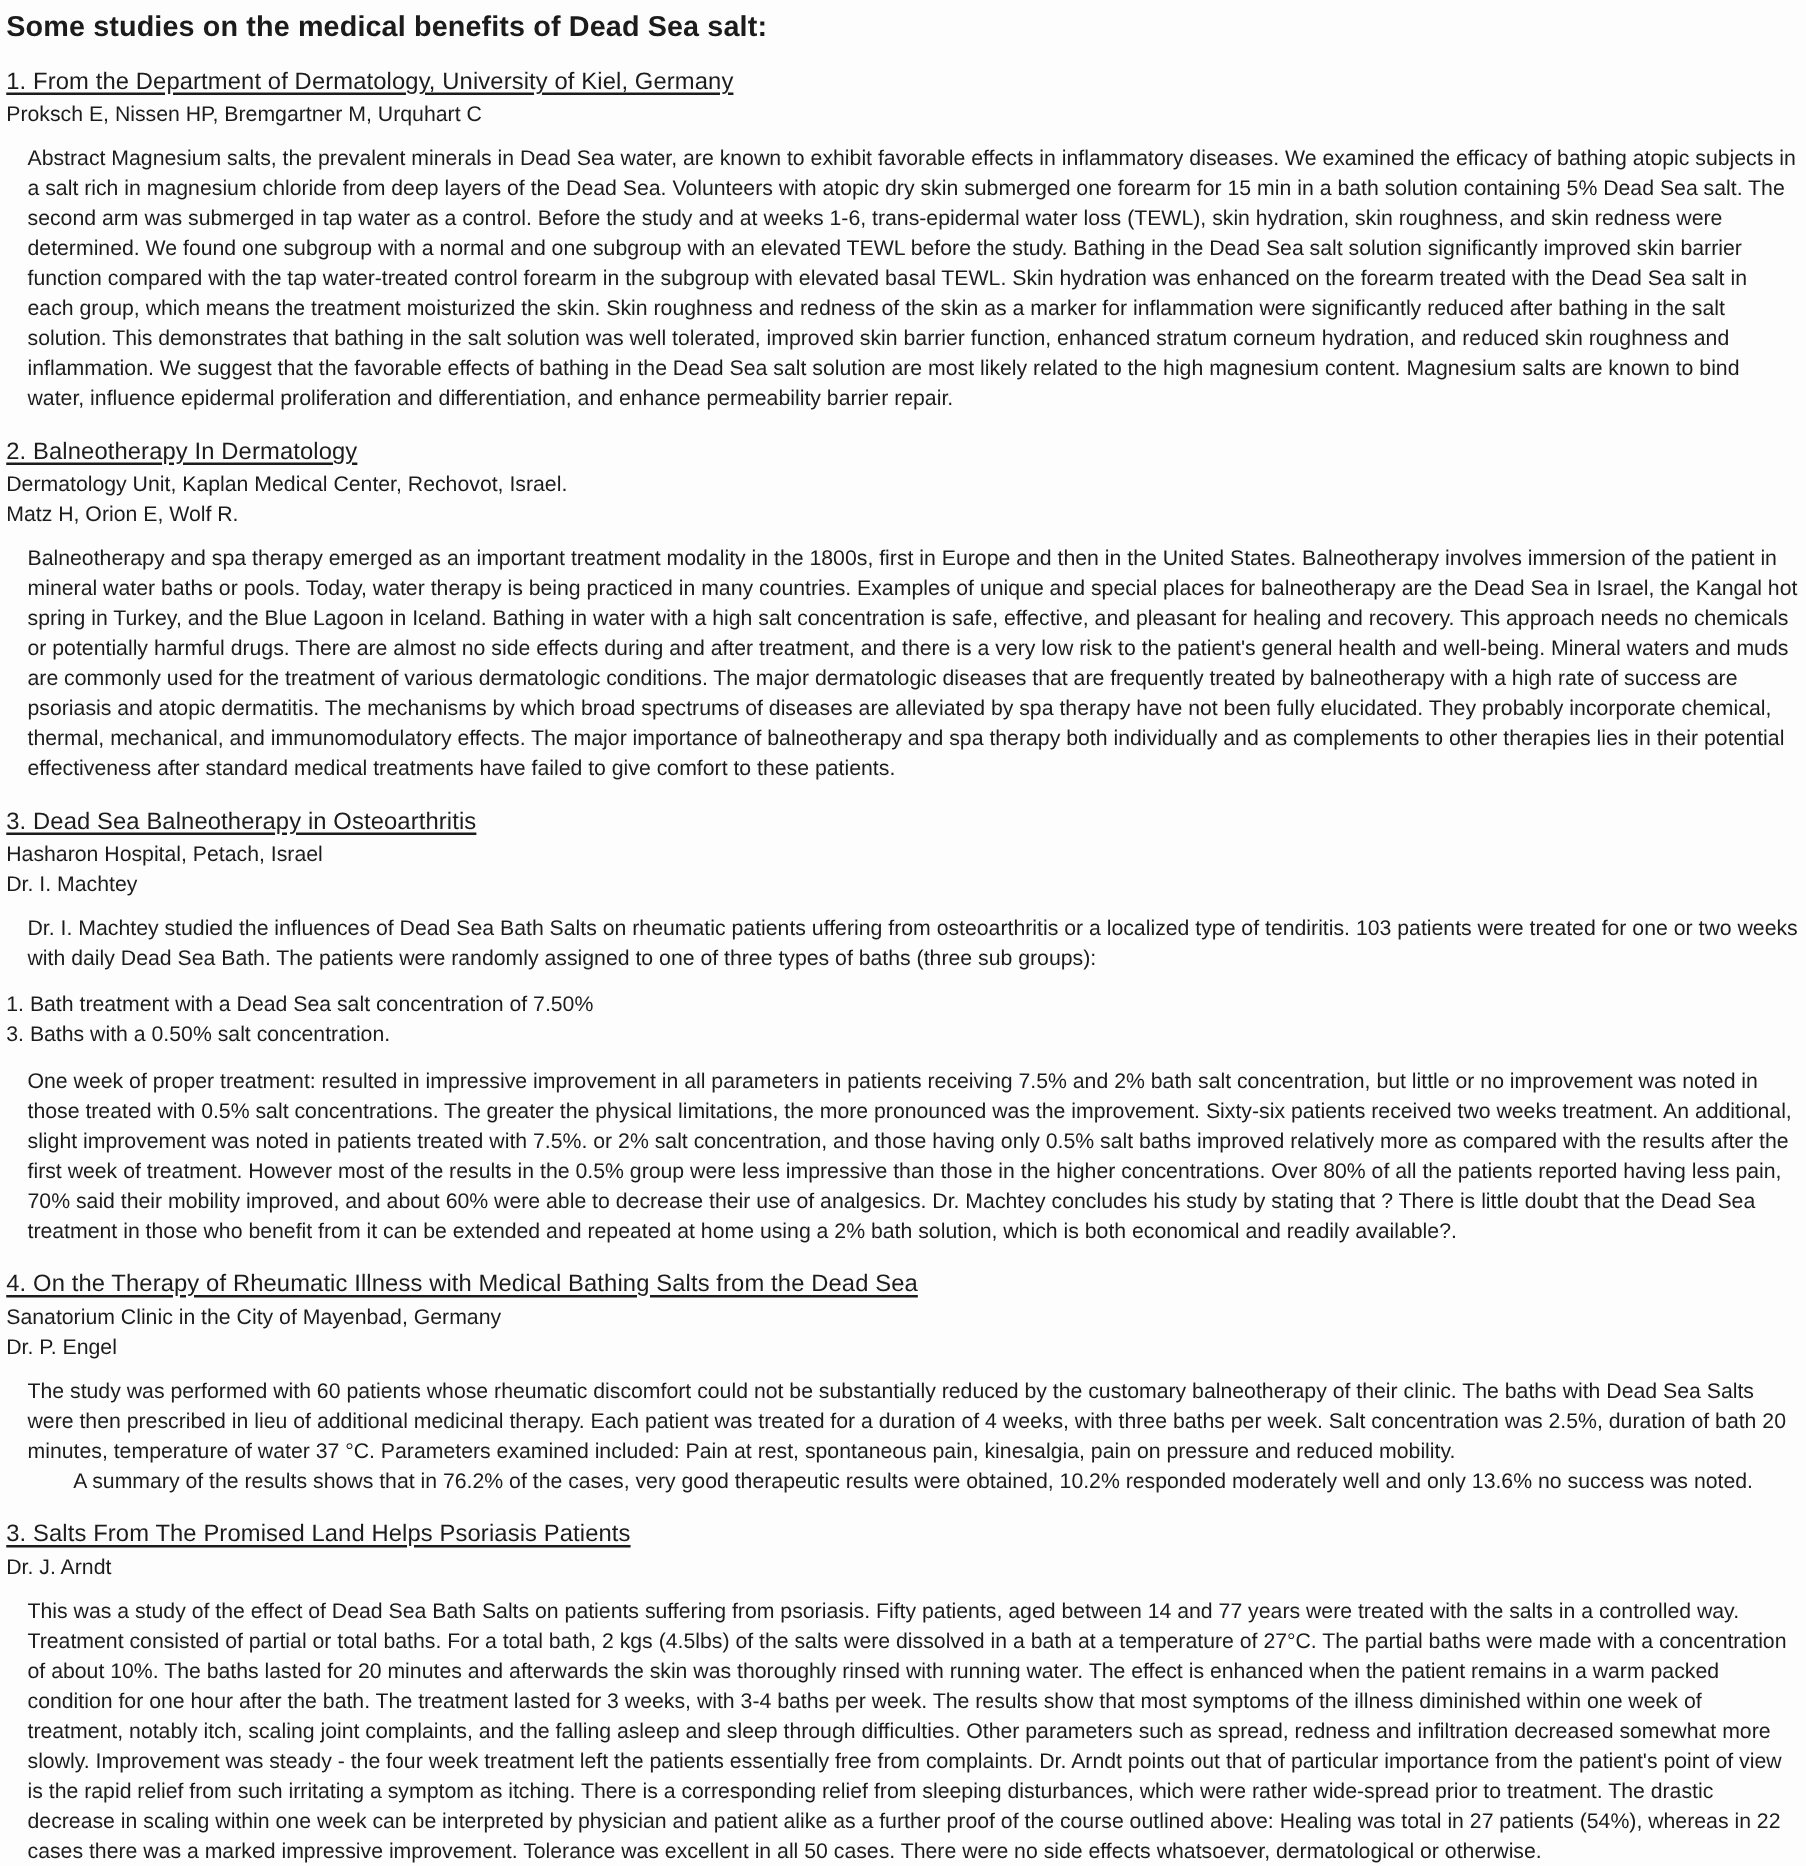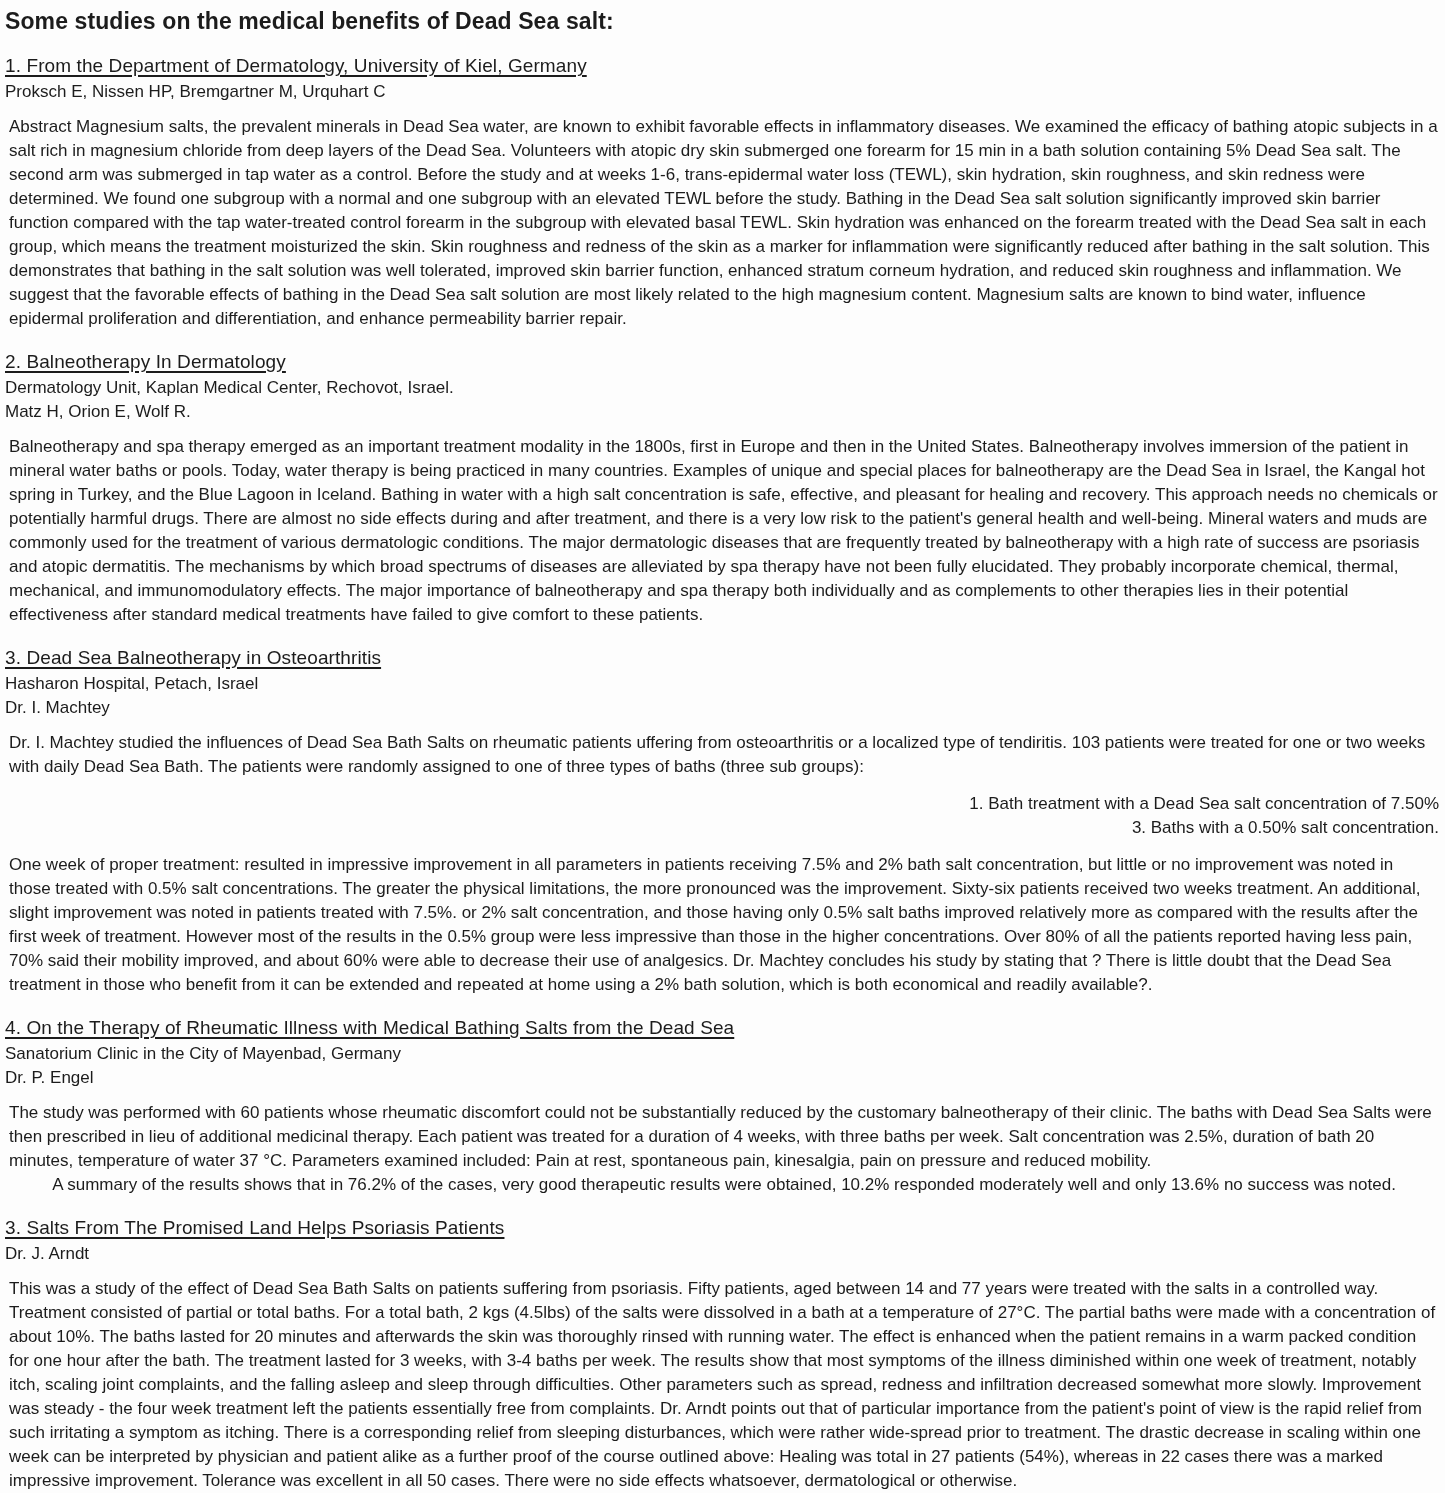--- a/index.html
+++ b/index.html
@@ -41,7 +41,7 @@
   .body-para {
     font-size: 17px;
     line-height: 24px;
-    margin: 11px 0 11px 4px;
+    margin: 11px 0 11px 17px;
     text-align: left;
   }
   .body-para.tight-bottom { margin-bottom: 0; }

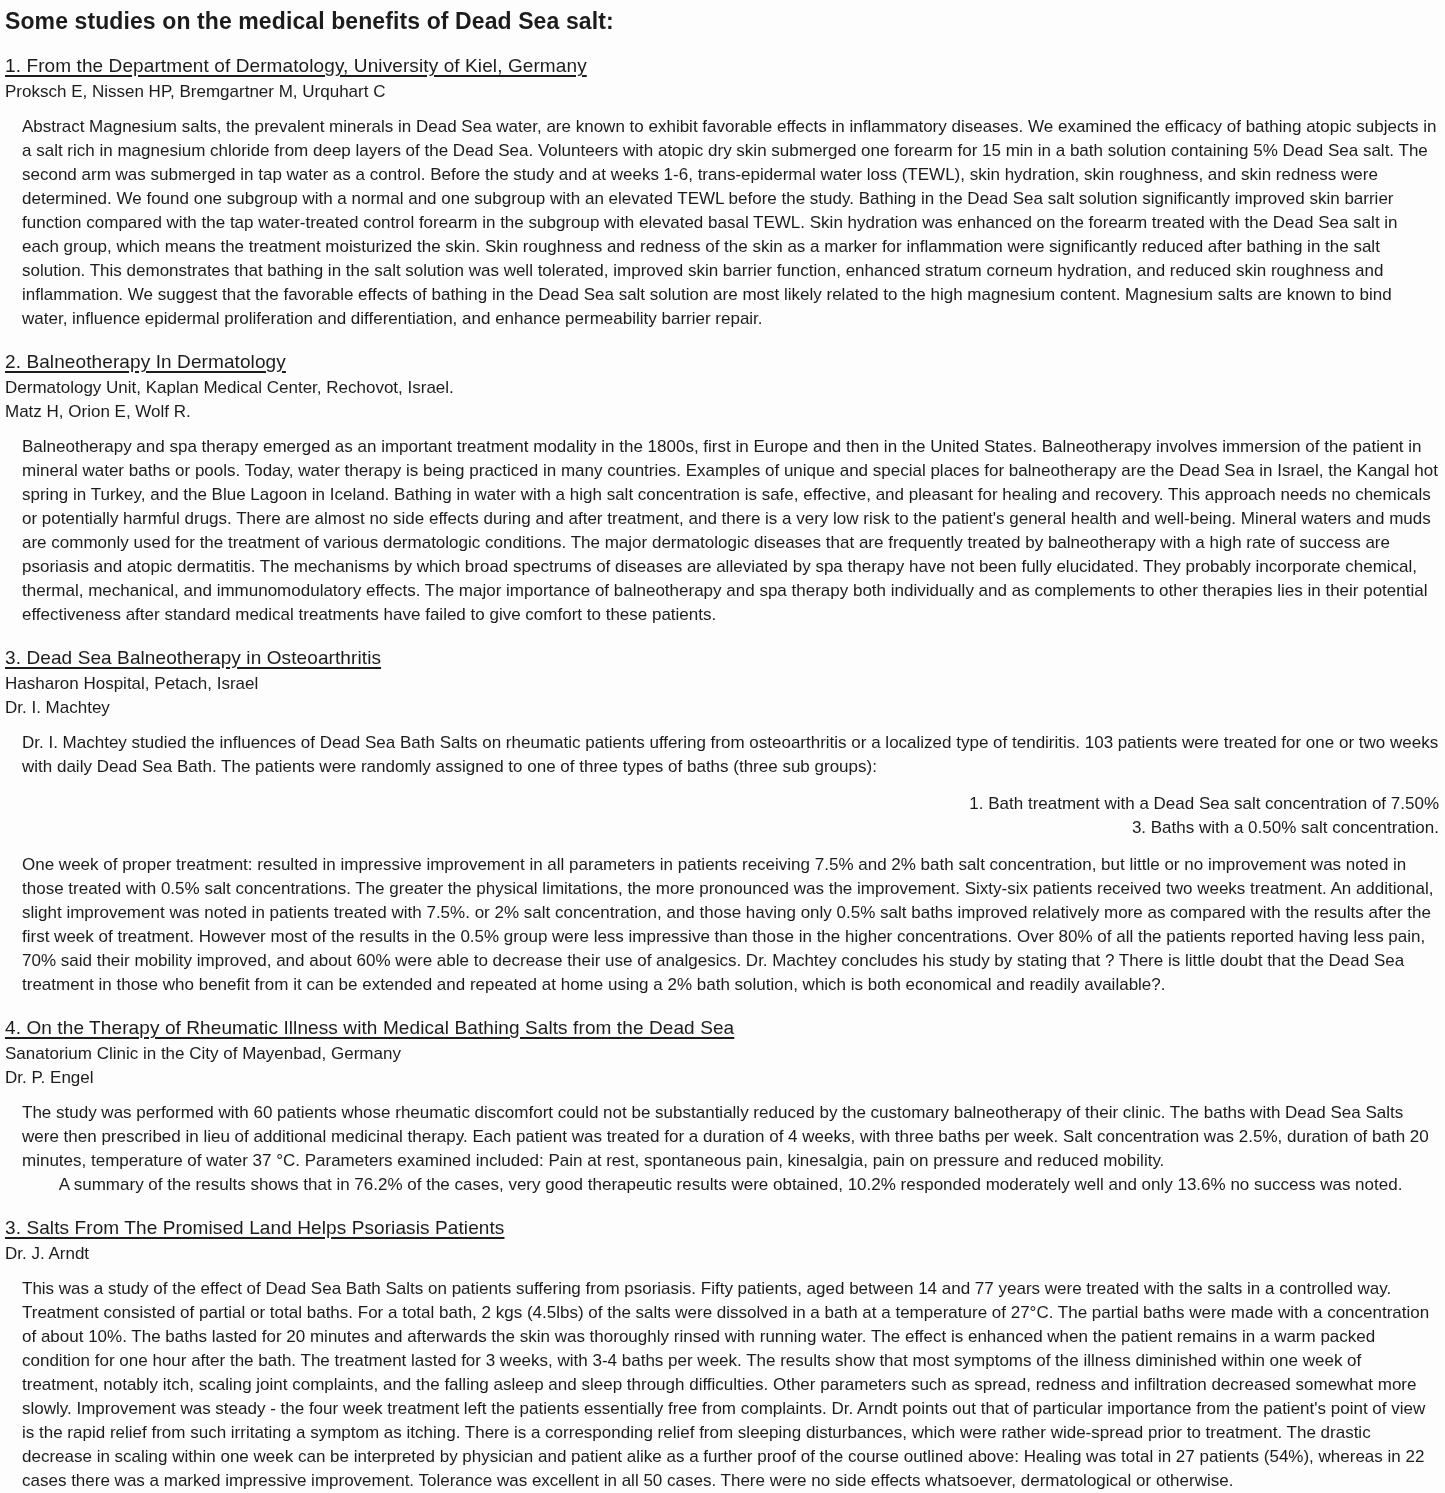--- a/index.html
+++ b/index.html
@@ -52,7 +52,6 @@
   .plain-list-item {
     font-size: 17px;
     line-height: 24px;
-    text-align: right;
   }
 </style>
 </head>

